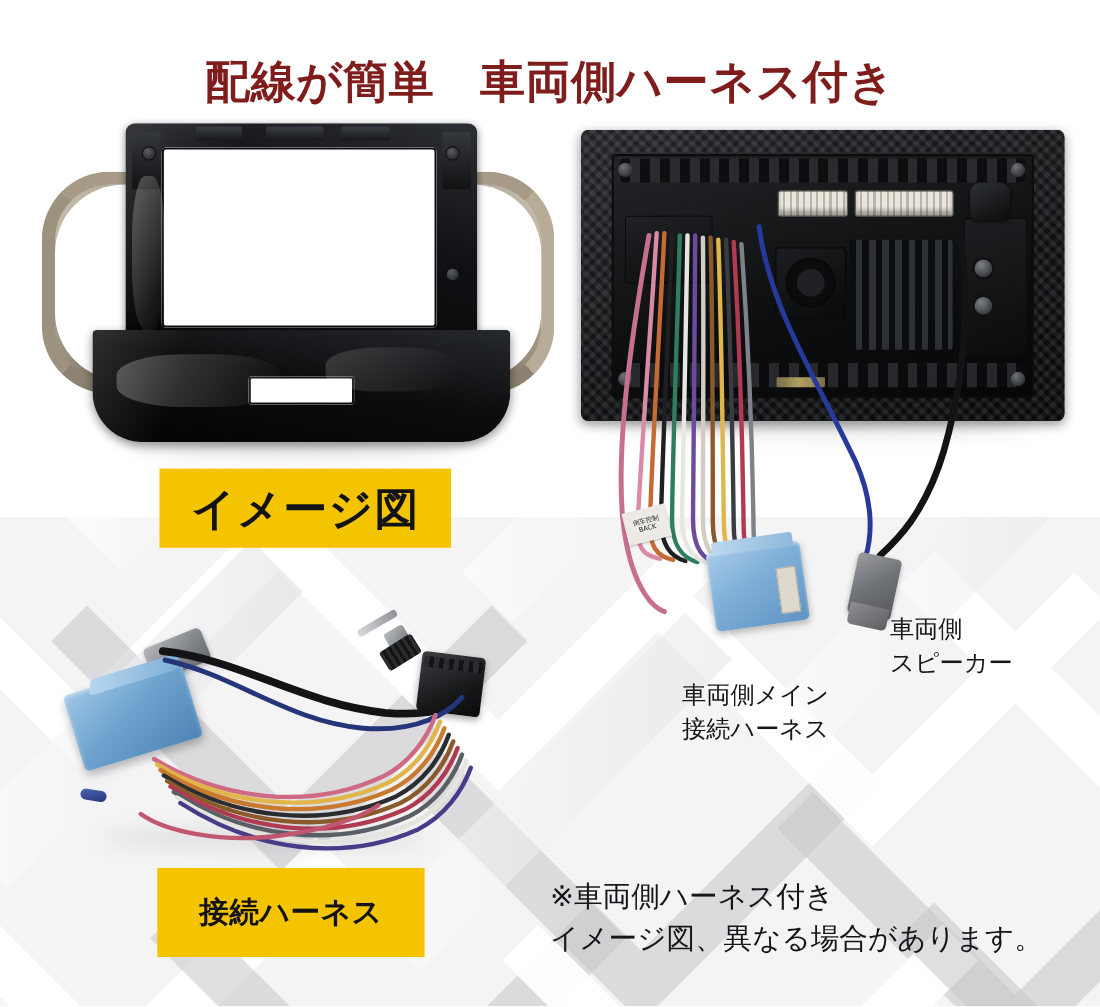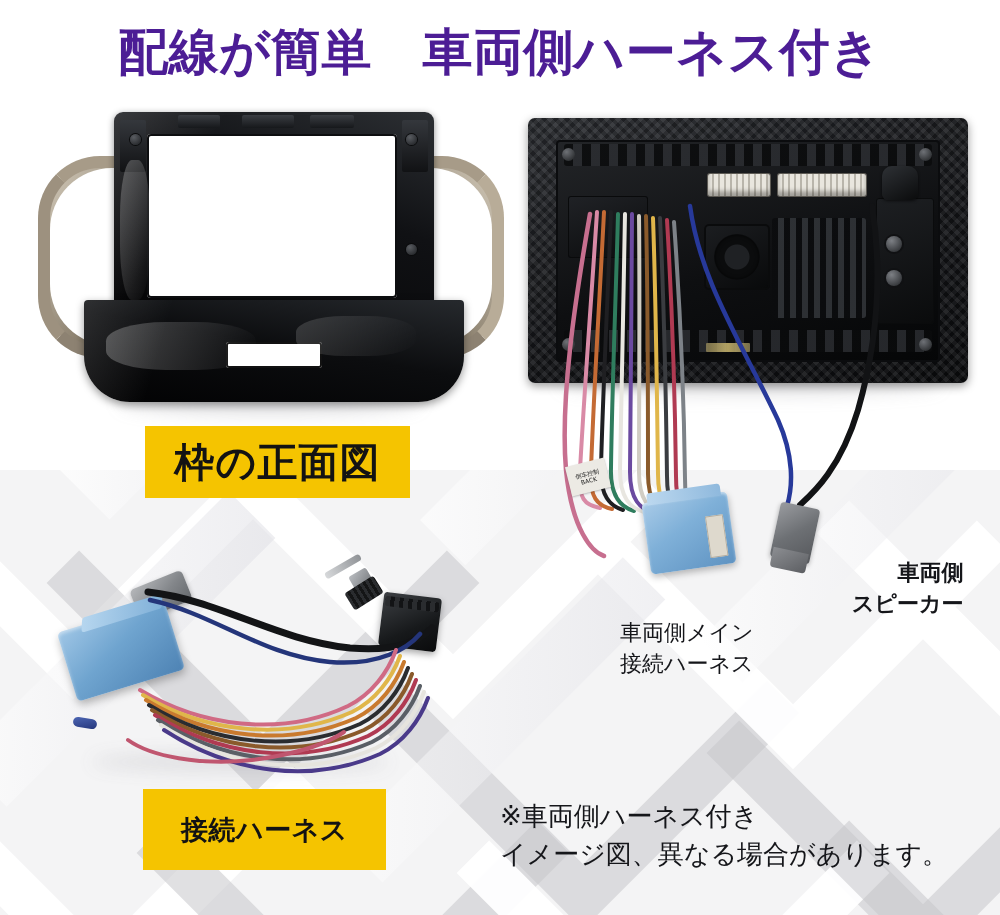--- a/index.html
+++ b/index.html
@@ -21,9 +21,10 @@
   
   .header{position:absolute;left:0;top:22px;width:1000px;text-align:center;z-index:40;}
   .header .title{
-    display:inline-block;font-size:50px;line-height:1.2;font-weight:bold;color:#4c1d95;
+    display:inline-block;font-size:41px;line-height:1.2;font-weight:bold;color:#7f1d1d;
     letter-spacing:.5px;white-space:pre;
     font-family:"DejaVu Sans","Liberation Sans",sans-serif;
+    margin-top:28px;
   }
 
   

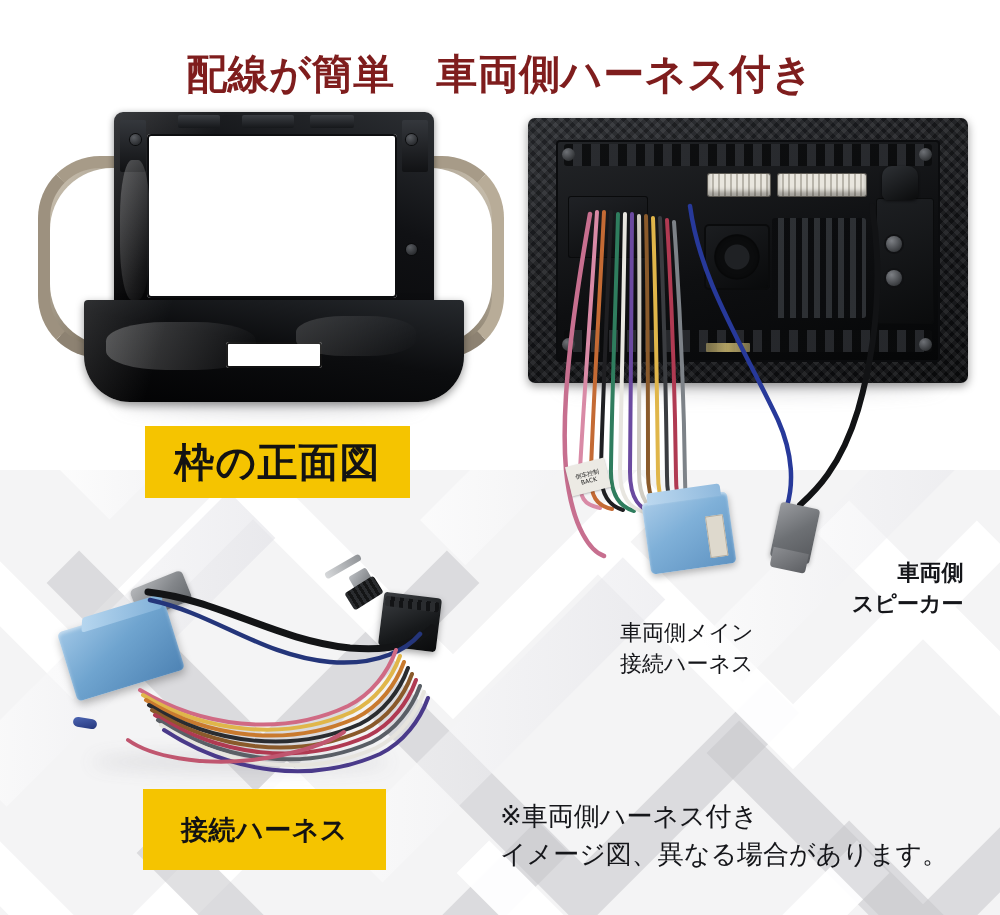--- a/index.html
+++ b/index.html
@@ -230,7 +230,7 @@
     </div>
   </div>
 
-  <div class="ylabel frame-front">枠の正面図</div>
+  <div class="ylabel frame-front">イメージ図</div>
 
   <div class="shadow-soft" style="left:560px;top:372px;width:380px;height:22px;"></div>
   <div class="headunit">

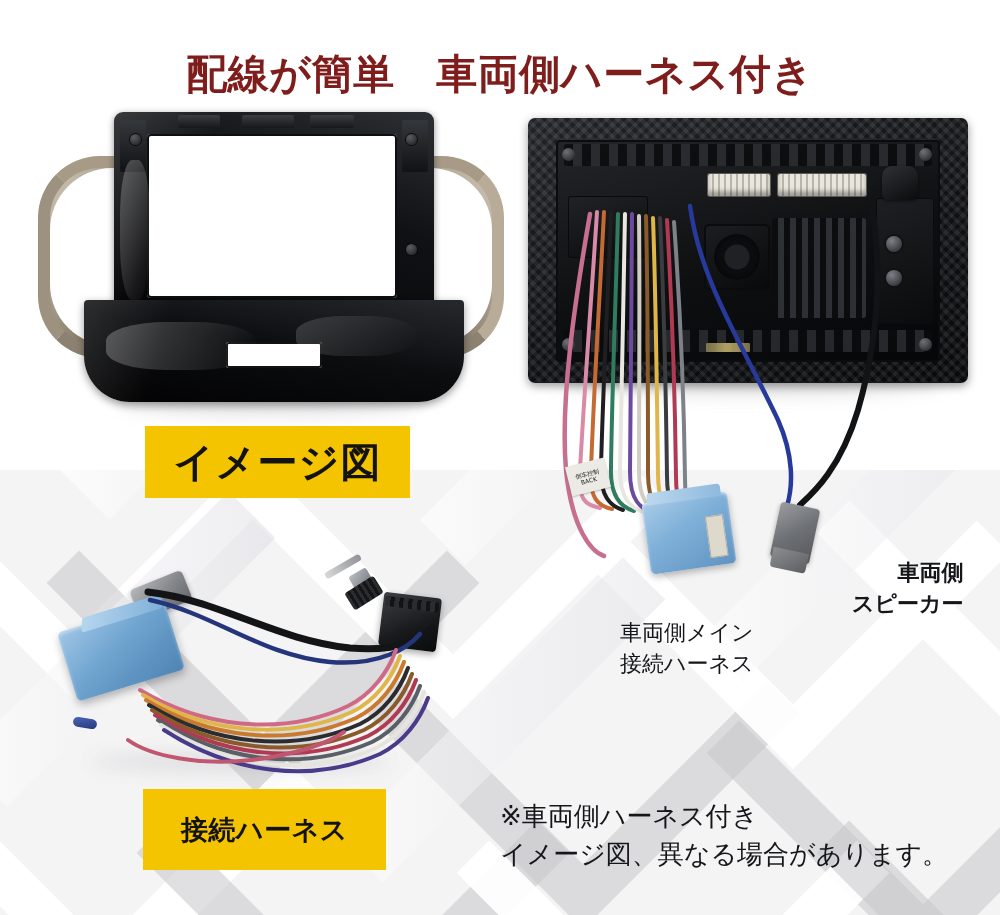--- a/index.html
+++ b/index.html
@@ -40,7 +40,7 @@
   .caption{position:absolute;color:#15161a;z-index:45;white-space:pre-line;
            font-family:"DejaVu Sans","Liberation Sans",sans-serif;}
   .cap-main{left:620px;top:617px;font-size:22px;line-height:1.42;font-weight:500;}
-  .cap-speaker{left:852px;top:557px;font-size:22px;line-height:1.42;font-weight:700;text-align:right;}
+  .cap-speaker{left:809px;top:557px;font-size:22px;line-height:1.42;font-weight:400;}
   .cap-note{left:500px;top:797px;font-size:26px;line-height:1.48;font-weight:500;}
 
   

